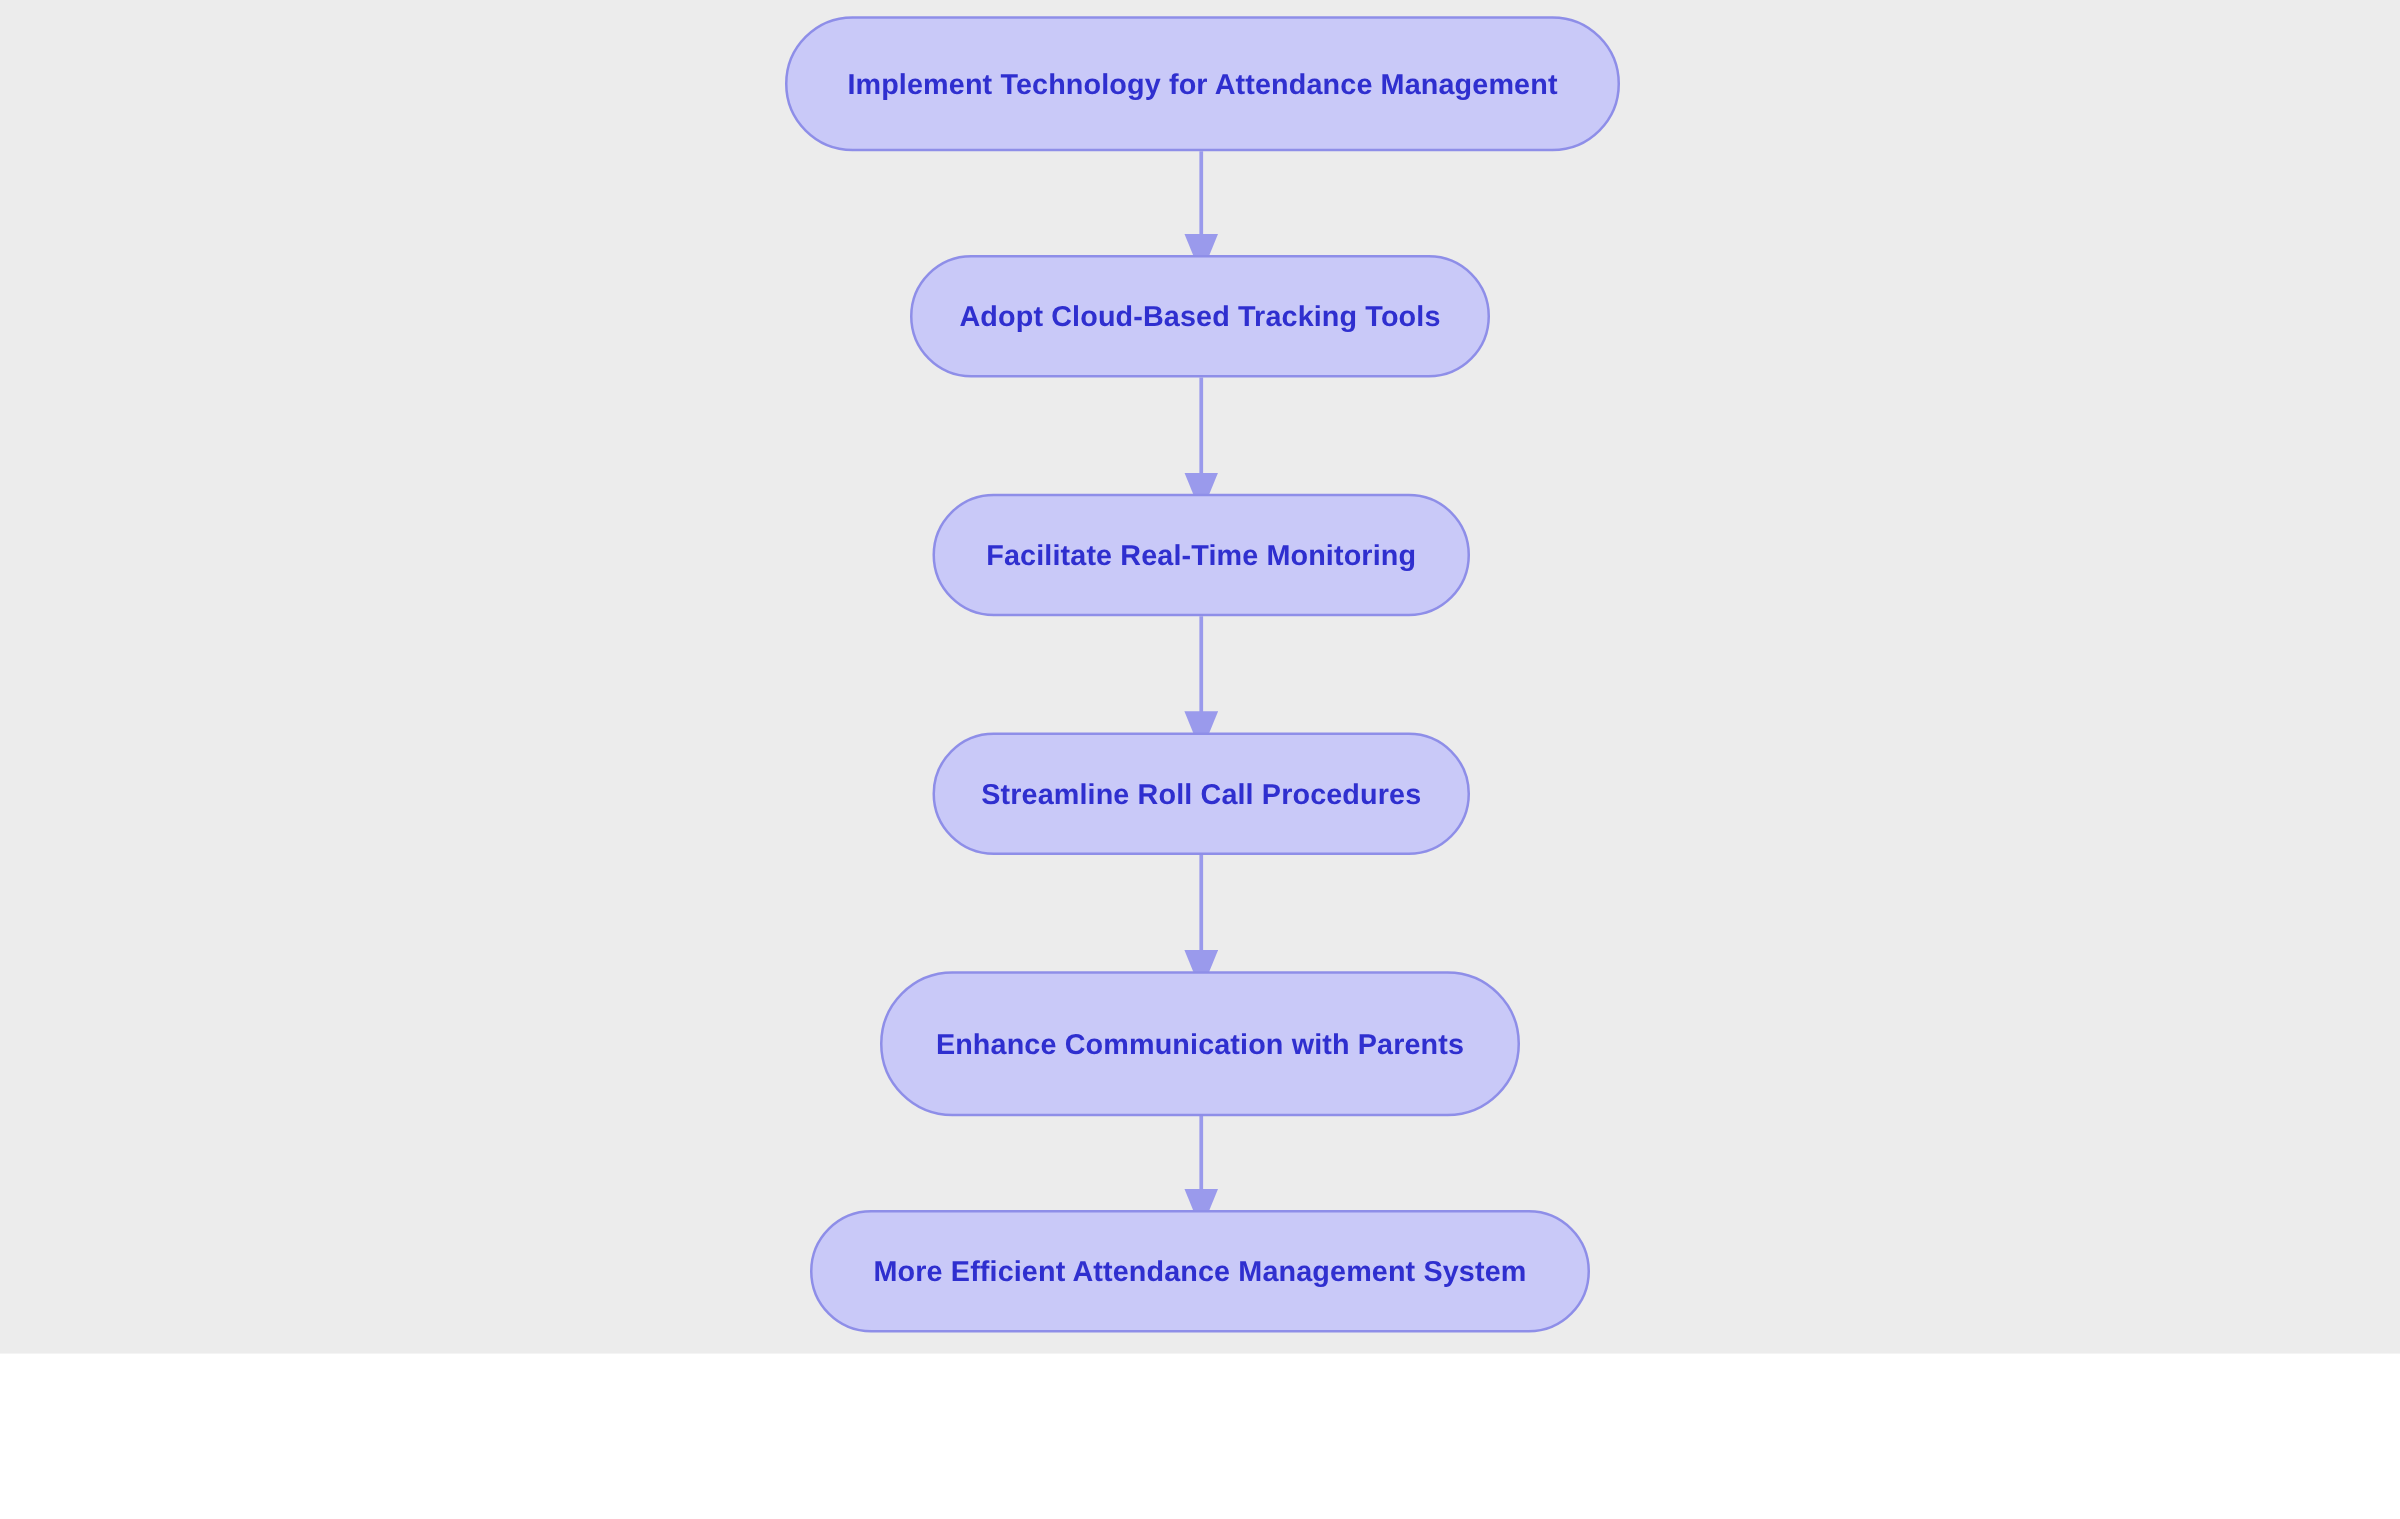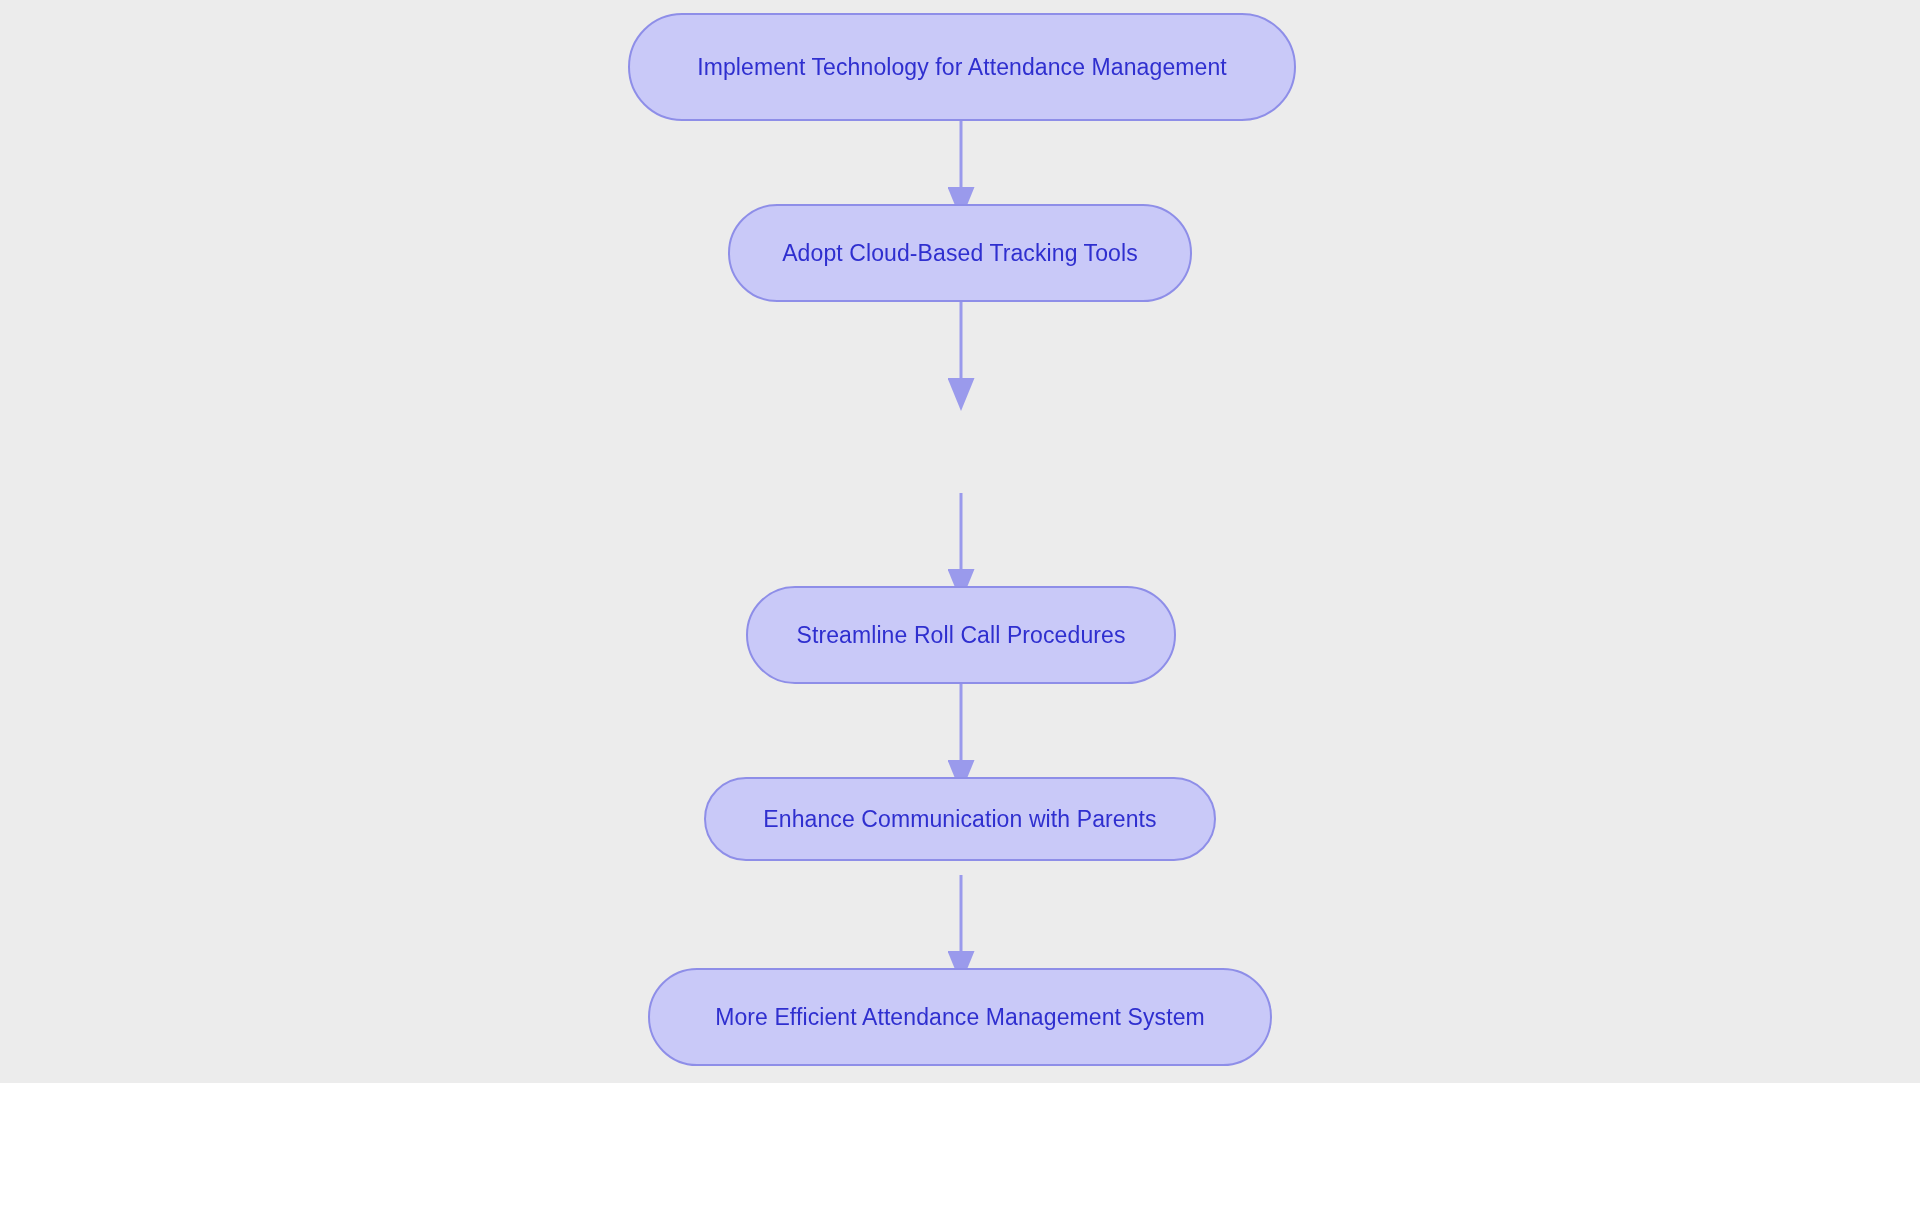--- a/index.html
+++ b/index.html
@@ -48,7 +48,7 @@
   .flow-node .node-label {
     color: #2f2fcf;
     font-size: 23px;
-    font-weight: 400;
+    font-weight: 700;
     letter-spacing: 0.1px;
     white-space: nowrap;
     line-height: 1;

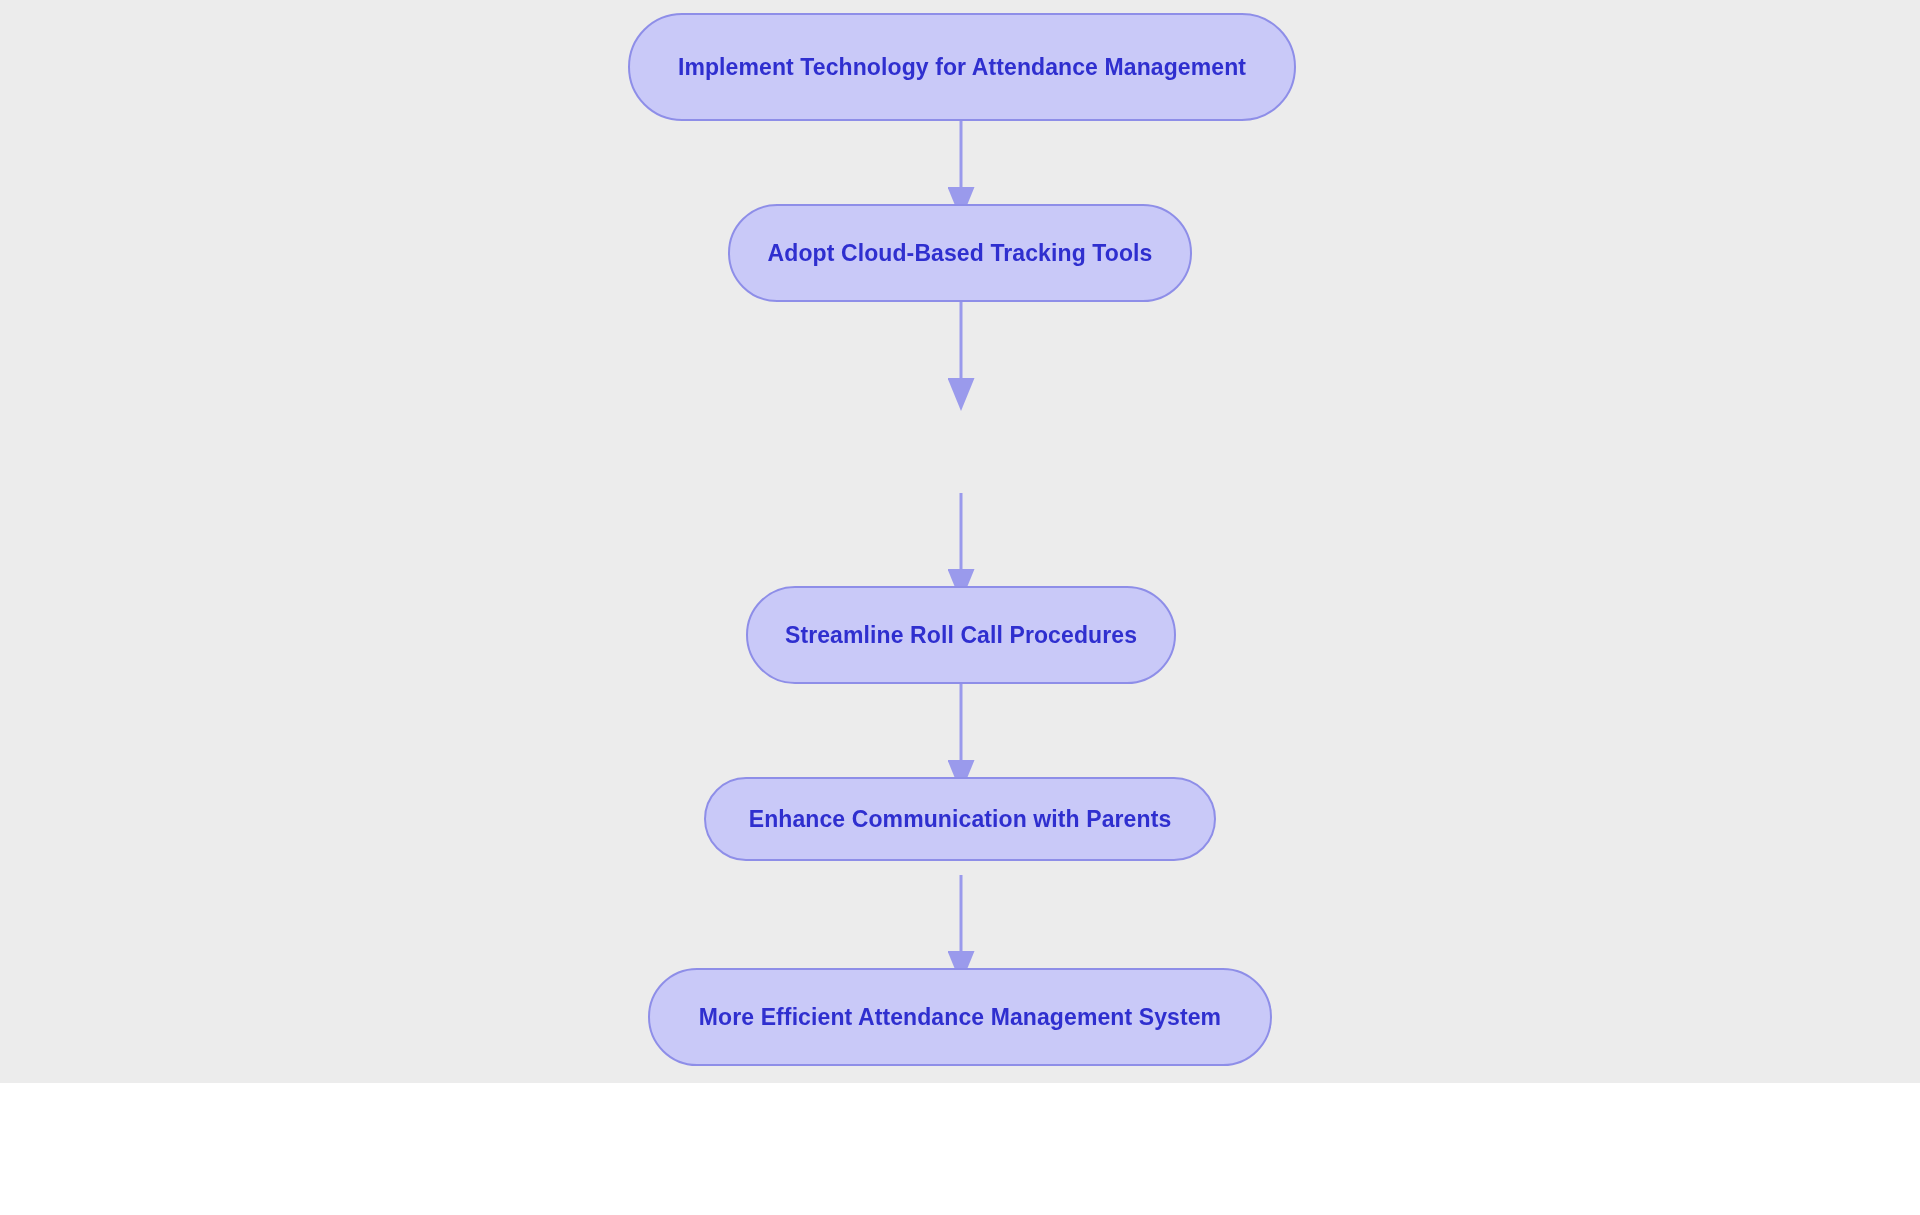--- a/index.html
+++ b/index.html
@@ -114,6 +114,9 @@
       <span class="node-label">Adopt Cloud-Based Tracking Tools</span>
     </div>
 
+    <div class="flow-node" id="node-2">
+      <span class="node-label">Facilitate Real-Time Monitoring</span>
+    </div>
 
     <div class="flow-node" id="node-3">
       <span class="node-label">Streamline Roll Call Procedures</span>

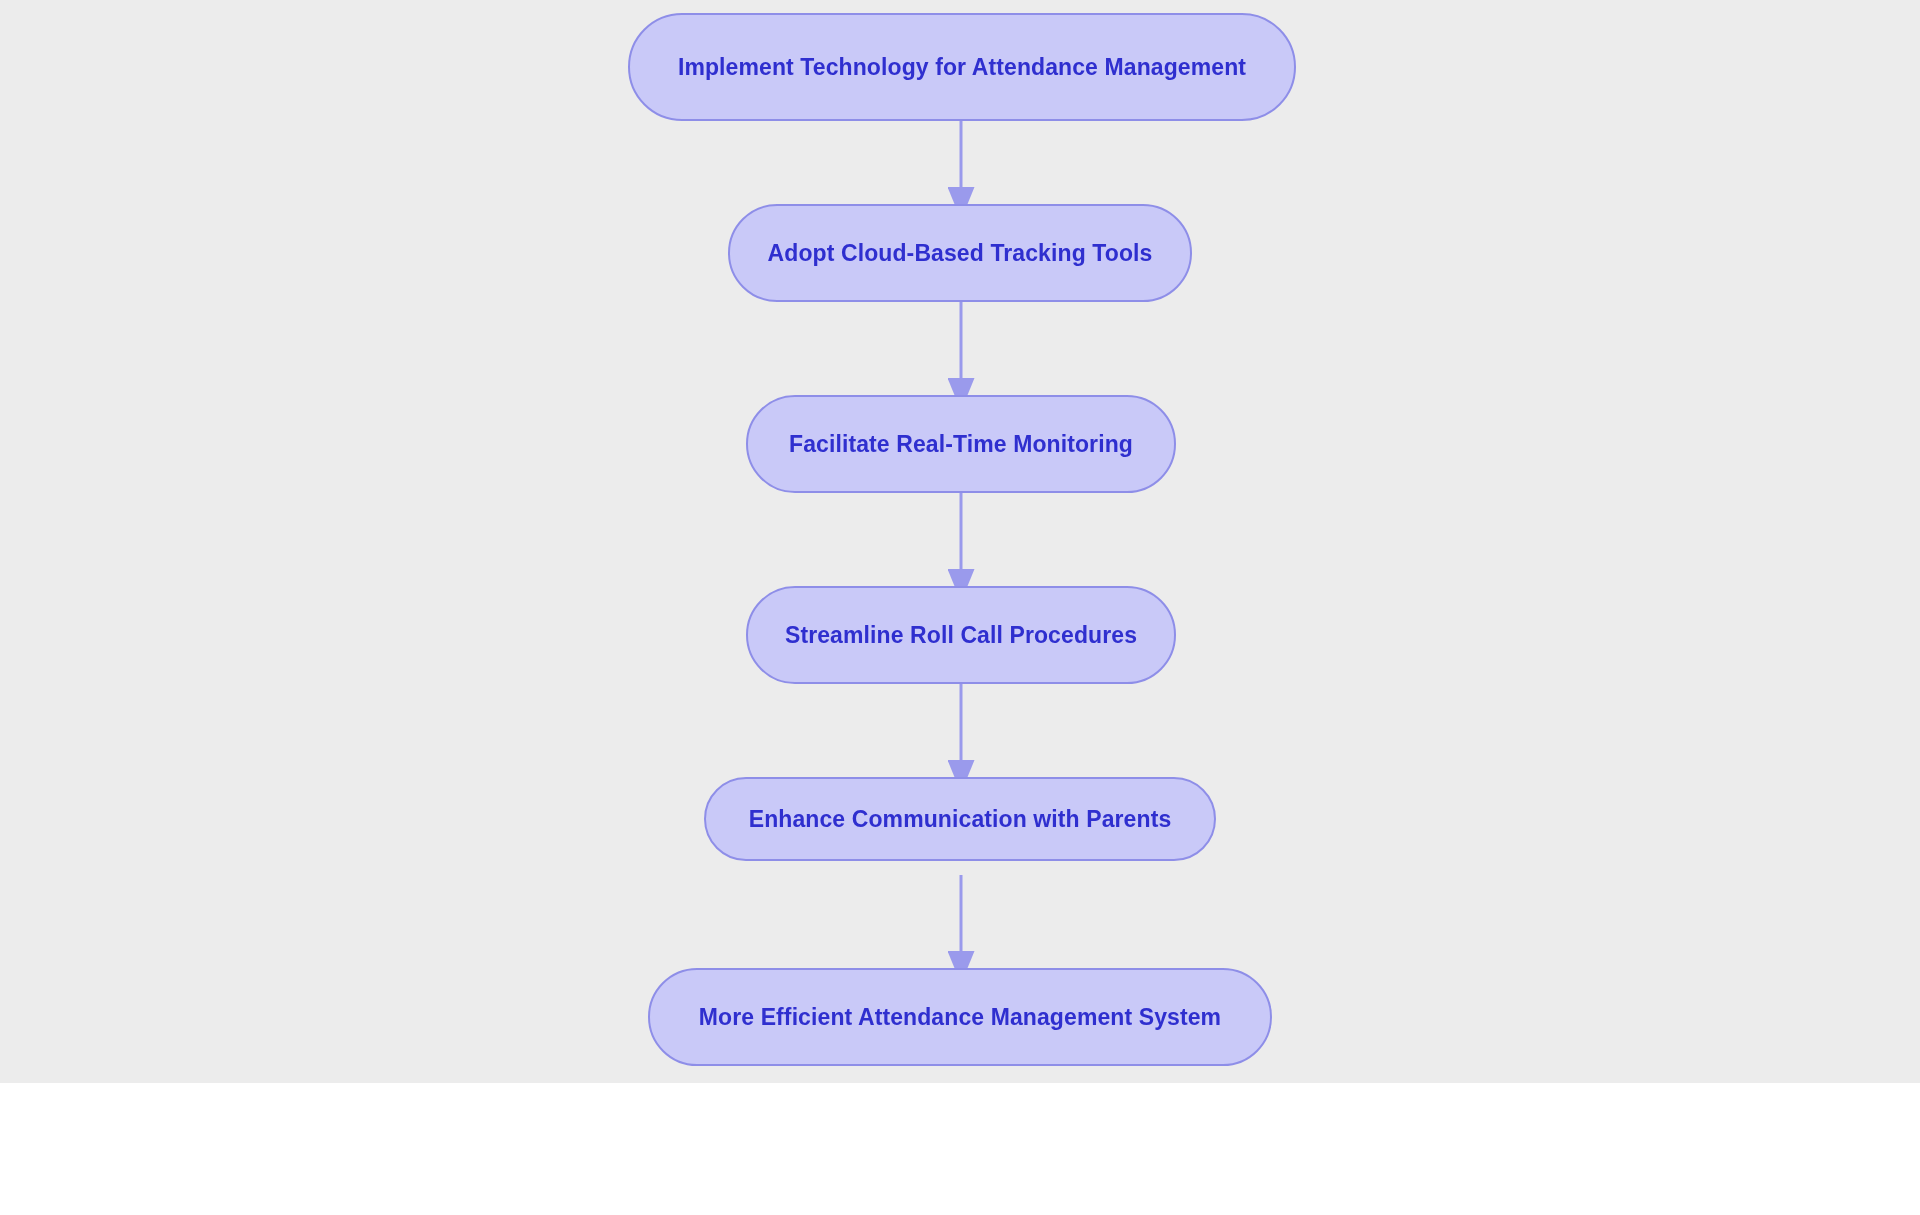--- a/index.html
+++ b/index.html
@@ -60,7 +60,7 @@
   #node-1 { left: 728px;  top: 204px;  width: 464px; height: 98px; text-align: right;  }
   #node-2 { left: 746px;  top: 395px;  width: 430px; height: 98px;  }
   #node-3 { left: 746px;  top: 586px;  width: 430px; height: 98px;  }
-  #node-4 { left: 704px;  top: 777px;  width: 512px; height: 84px;  }
+  #node-4 { left: 704px;  top: 777px;  width: 512px; height: 116px;  }
   #node-5 { left: 648px;  top: 968px;  width: 624px; height: 98px; align-items: center;  }
 
   

